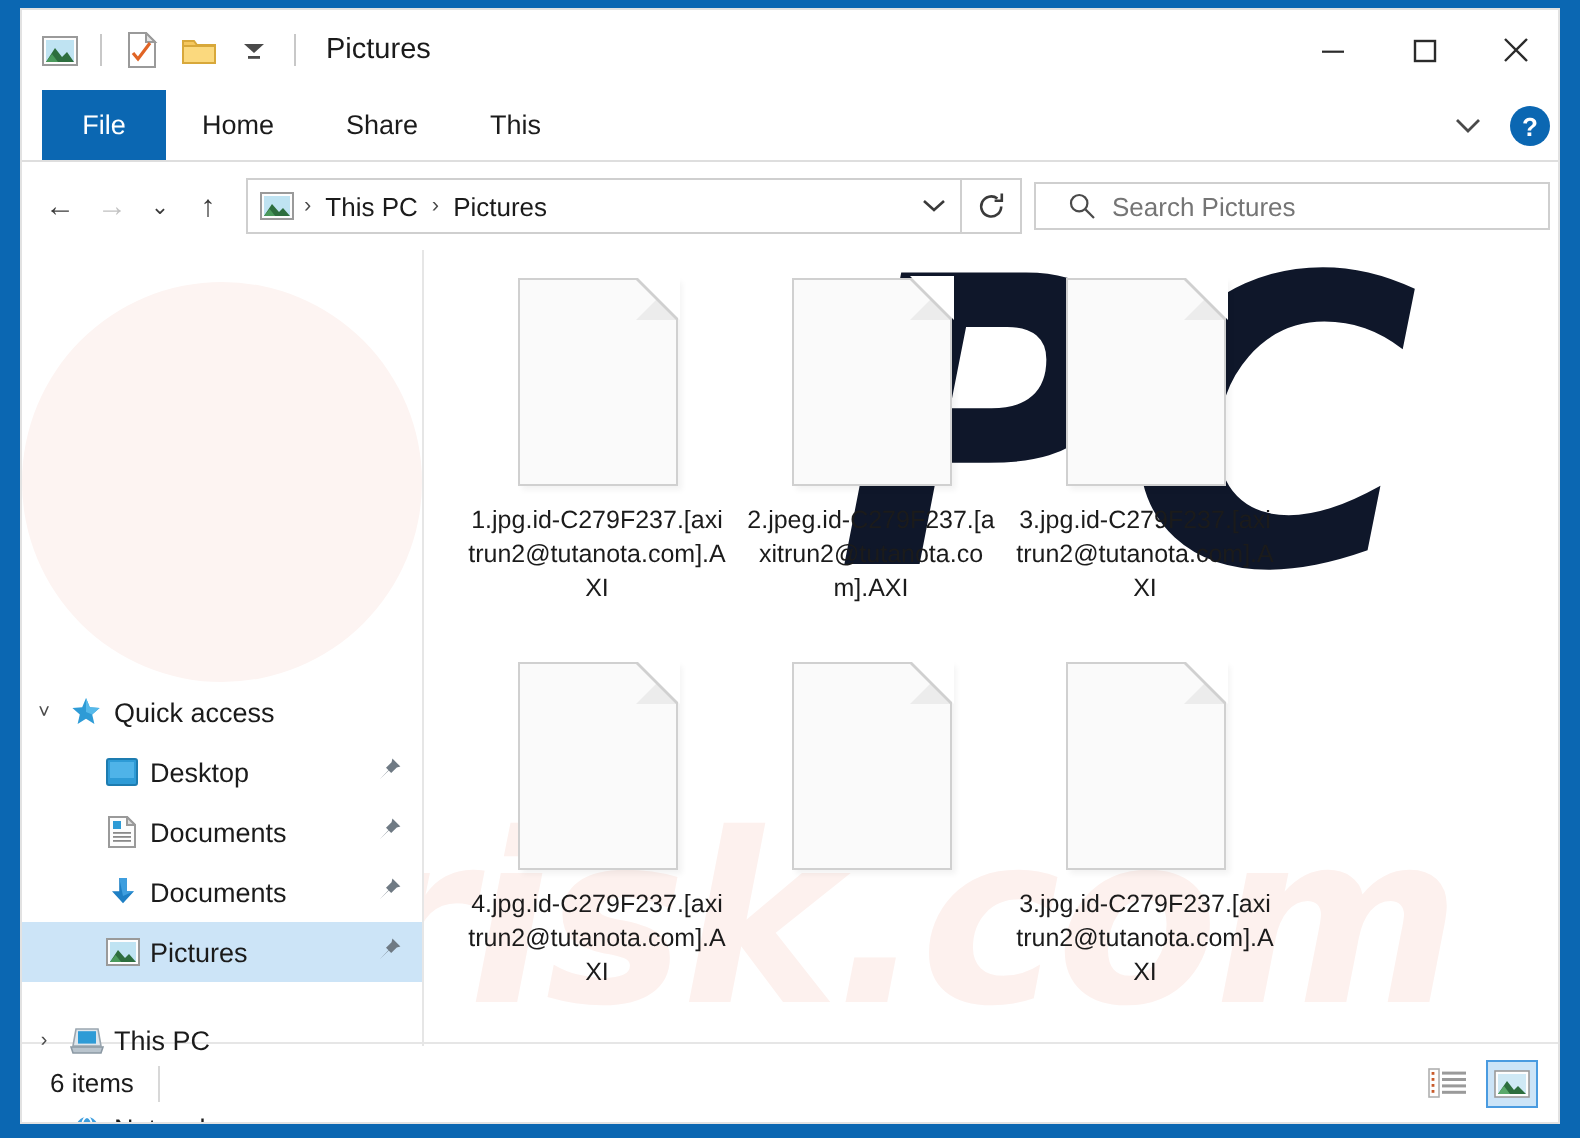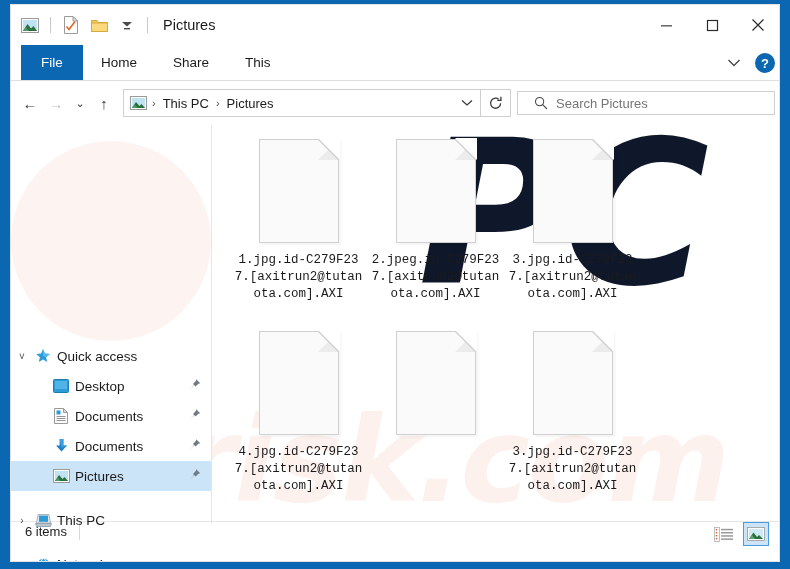--- a/index.html
+++ b/index.html
@@ -244,7 +244,6 @@
     align-content: flex-start;
     position: relative;
     z-index: 2;
-    font-family: Liberation Mono, monospace;
   }
   .tile {
     width: 137px;

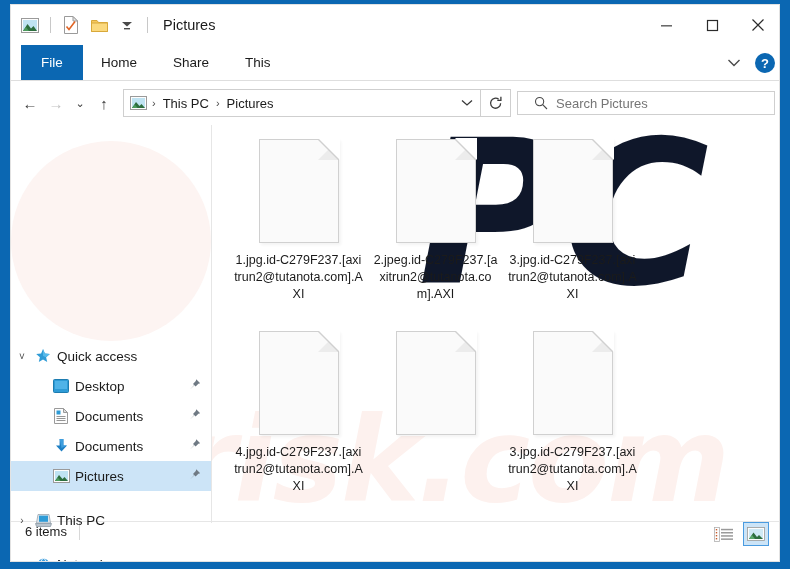--- a/index.html
+++ b/index.html
@@ -330,7 +330,7 @@
     background: #ffffff;
     border-top: 1px solid #e6e6e6;
     display: flex;
-    align-items: flex-start;
+    align-items: center;
     padding: 0 12px 0 14px;
   }
   #status-left {

